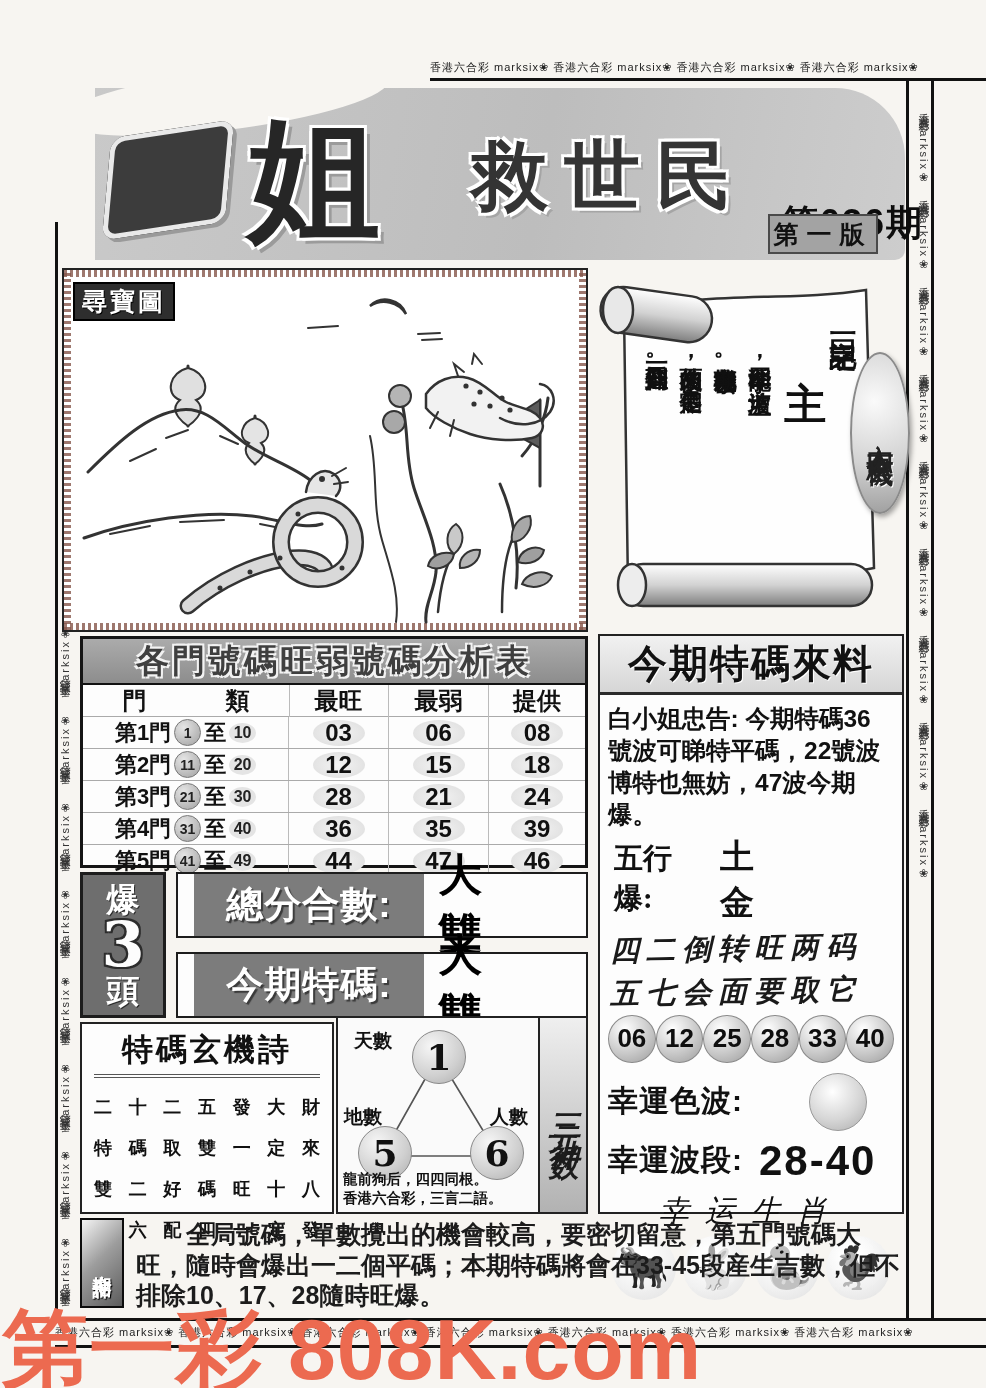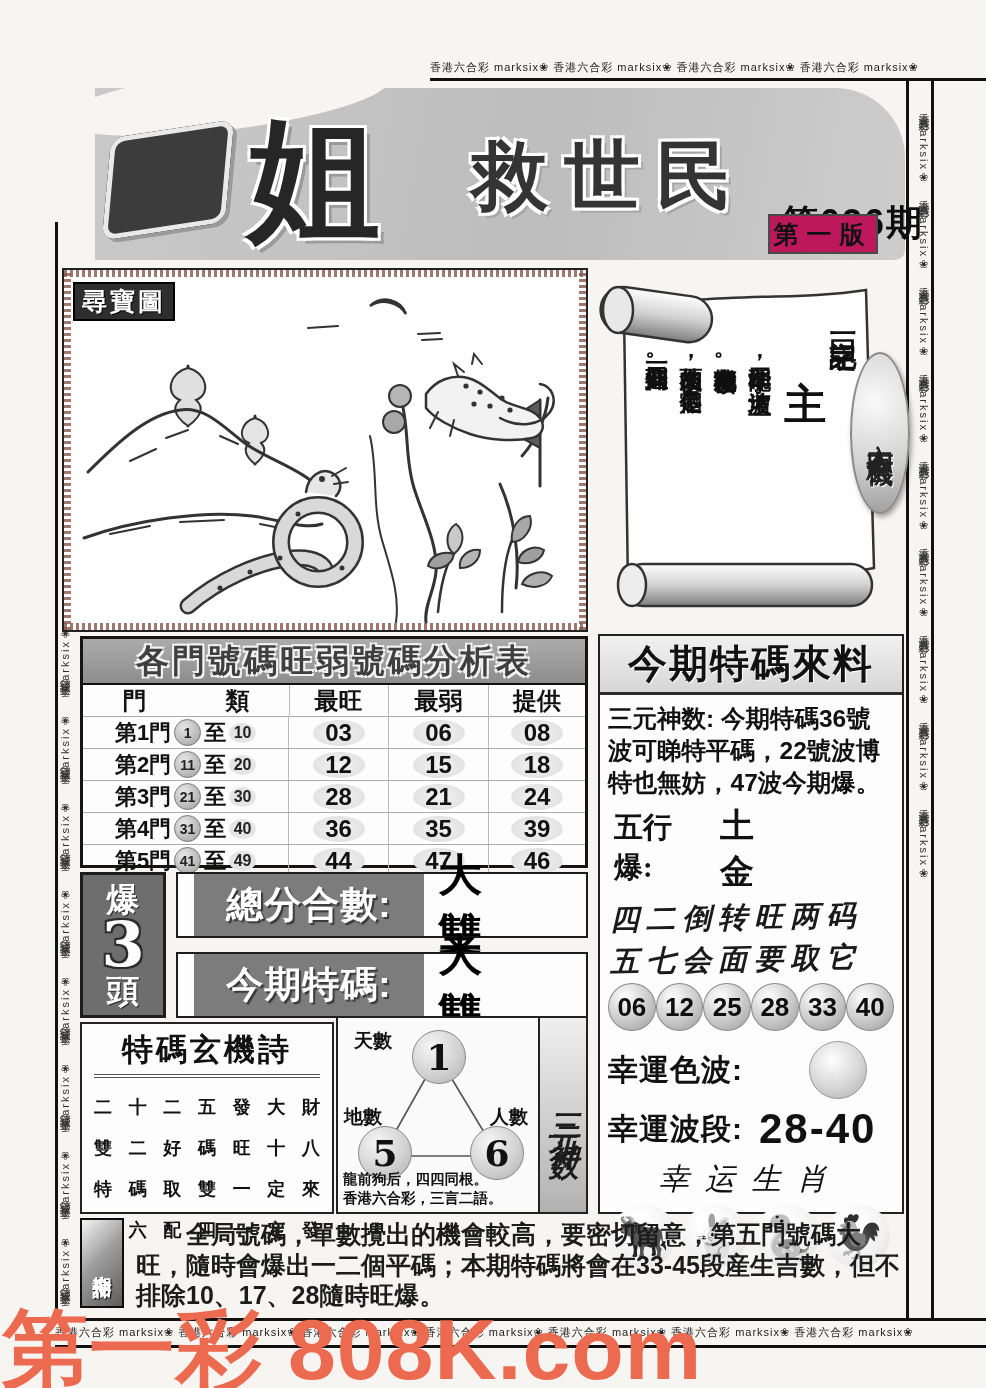--- a/index.html
+++ b/index.html
@@ -32,7 +32,7 @@
     letter-spacing:16px;white-space:nowrap;
     text-shadow:-3px -3px 0 #fff,3px -3px 0 #fff,-3px 3px 0 #fff,3px 3px 0 #fff,5px 5px 0 #a5a5a5;}
   .issue{position:absolute;left:782px;top:166px;font-size:36px;font-weight:900;color:#0d0d0d;letter-spacing:2px;margin-top:33px;}
-  .edition{position:absolute;left:768px;top:214px;width:106px;height:36px;background:#be185d;
+  .edition{position:absolute;left:768px;top:214px;width:106px;height:36px;background:#a3a3a3;
     border:2px solid #4a4a4a;display:flex;align-items:center;justify-content:center;
     font-size:25px;font-weight:900;letter-spacing:8px;}
   

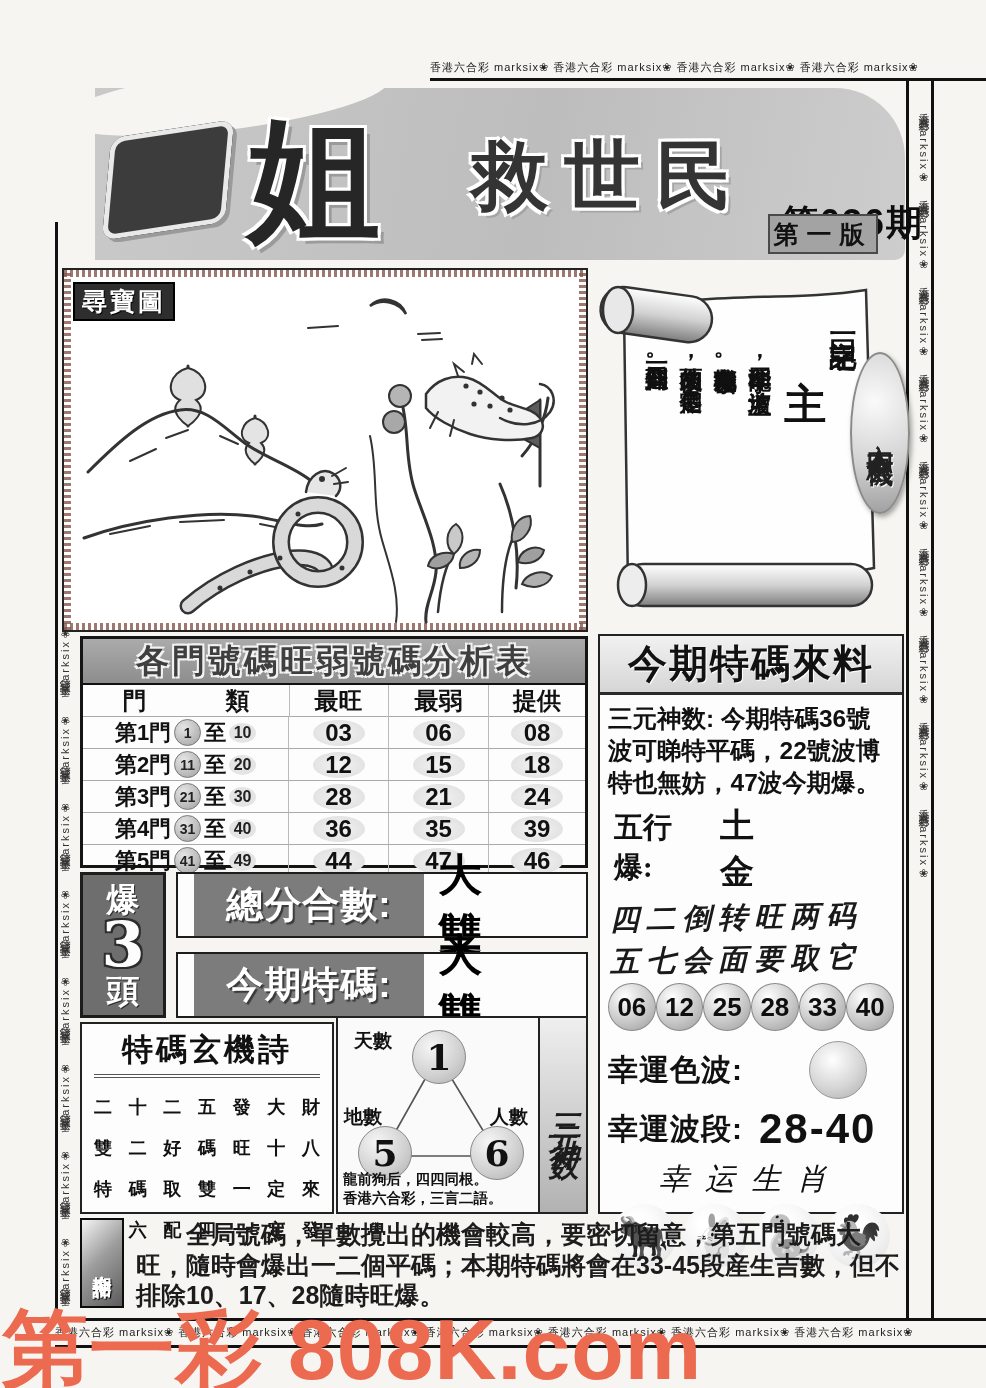--- a/index.html
+++ b/index.html
@@ -425,7 +425,7 @@
   <div class="special">
     <div class="sp-title">今期特碼來料</div>
     <div class="sp-body">
-      <div class="sp-advice"><span>三元神数: </span><span>今期特碼36號波可睇特平碼，22號波博特也無妨，47波今期爆。</span></div>
+      <div class="sp-advice"><span>白小姐忠告: </span><span>今期特碼36號波可睇特平碼，22號波博特也無妨，47波今期爆。</span></div>
       <div class="sp-wuxing">
         <span class="k">五行爆:</span>
         <span class="v">土 金</span>

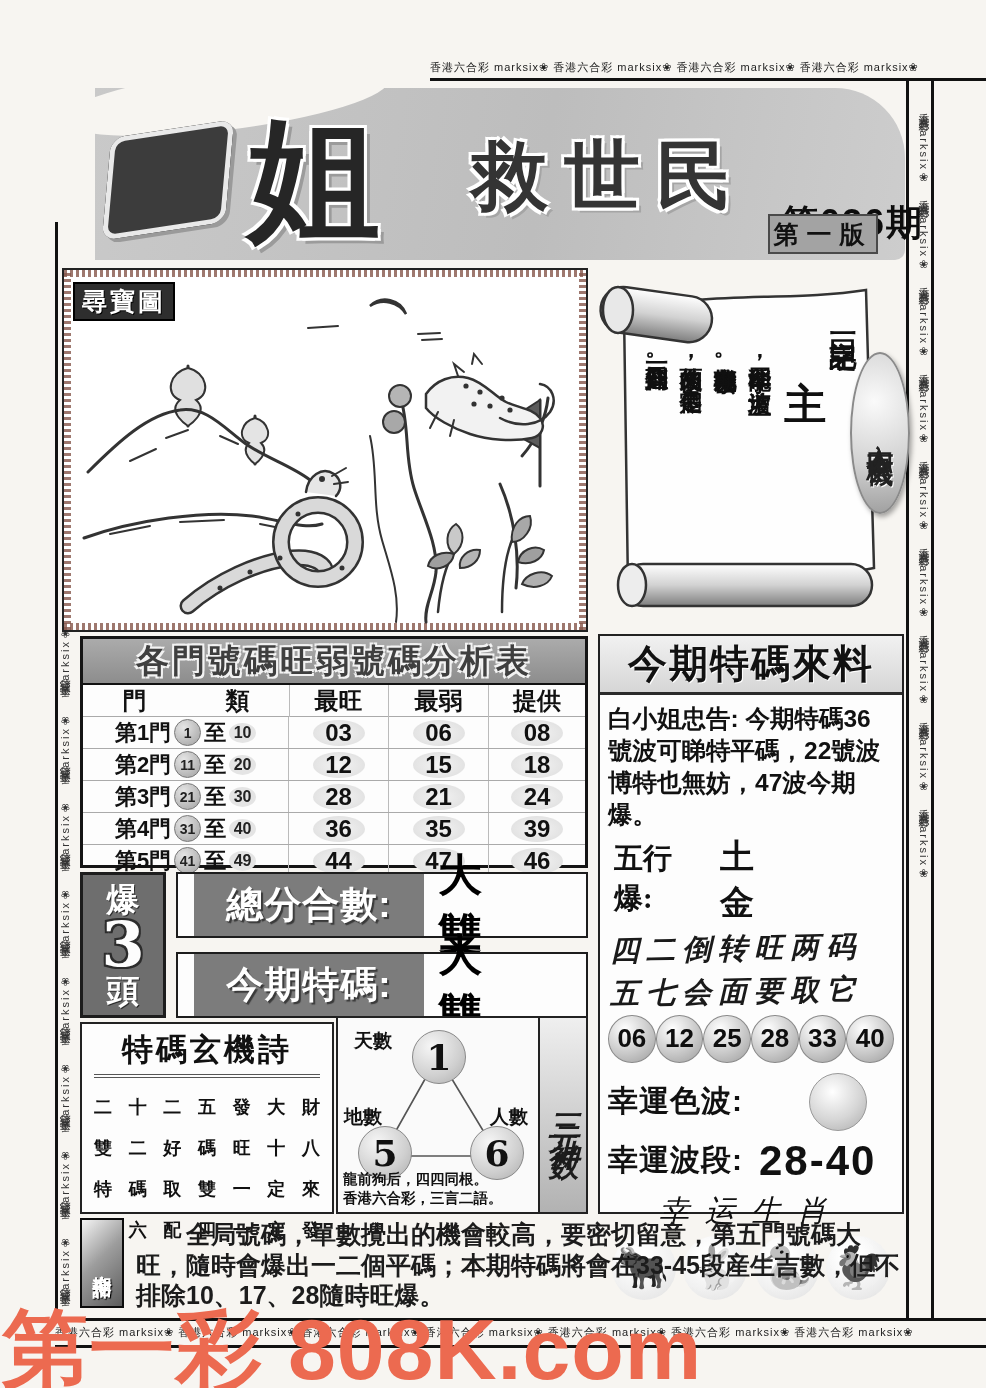--- a/index.html
+++ b/index.html
@@ -397,8 +397,8 @@
     <div class="poem-title">特碼玄機詩</div>
     <div id="poem-lines">
         <div class="pline">二十二五發大財</div>
+        <div class="pline">特碼取雙一定來</div>
         <div class="pline">雙二好碼旺十八</div>
-        <div class="pline">特碼取雙一定來</div>
         <div class="pline">三六配四一定發</div>
       </div>
   </div>

